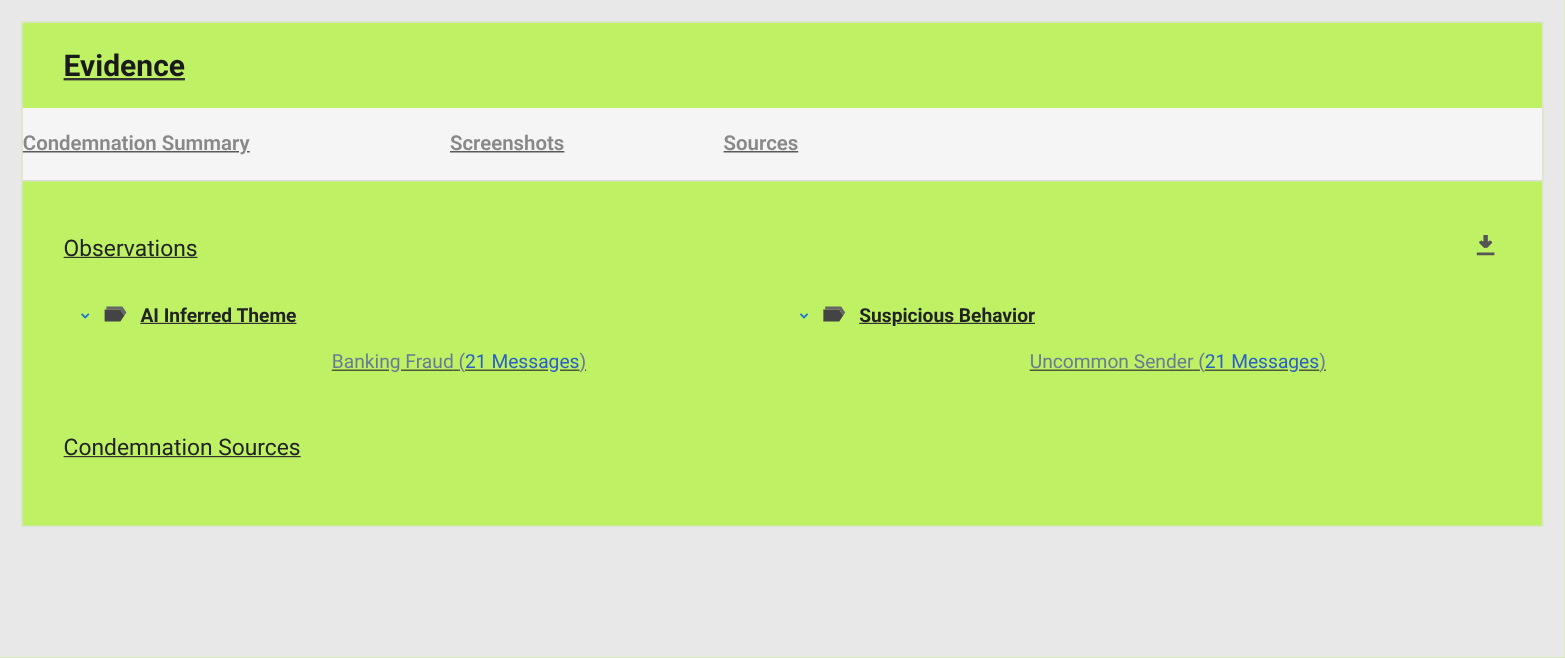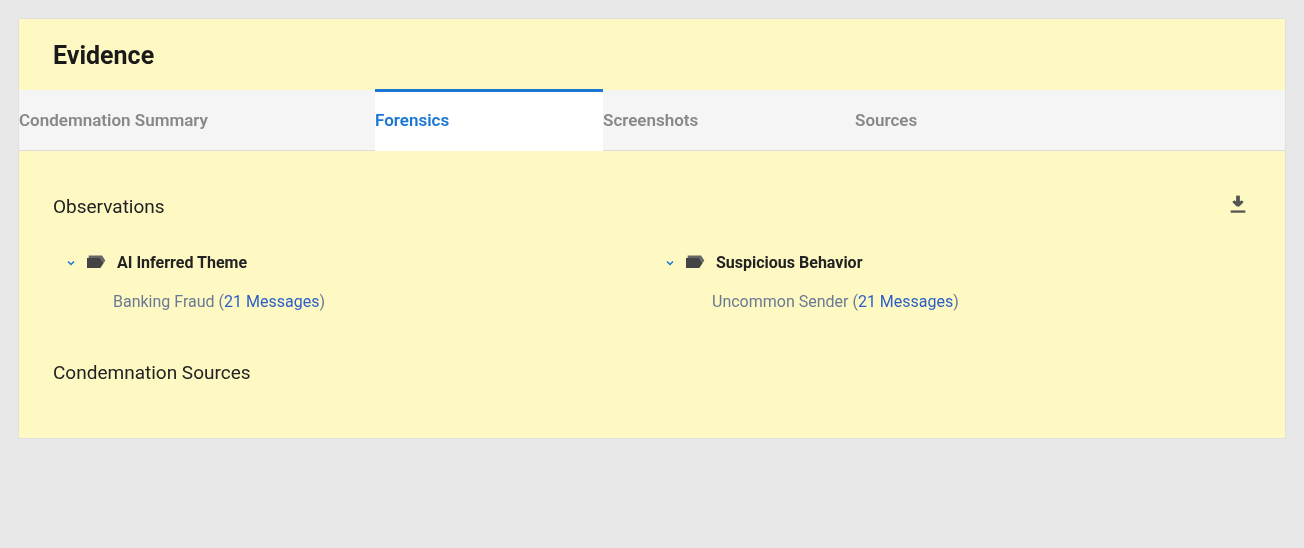--- a/index.html
+++ b/index.html
@@ -14,9 +14,10 @@
       color: #333;
     }
     .panel {
-      background: #fef9c3;
+      background: #bef264;
       border: 1px solid #e0e0e0;
       width: 100%;
+      text-decoration: underline;
     }
     .panel-header {
       padding: 22px 34px 20px 34px;

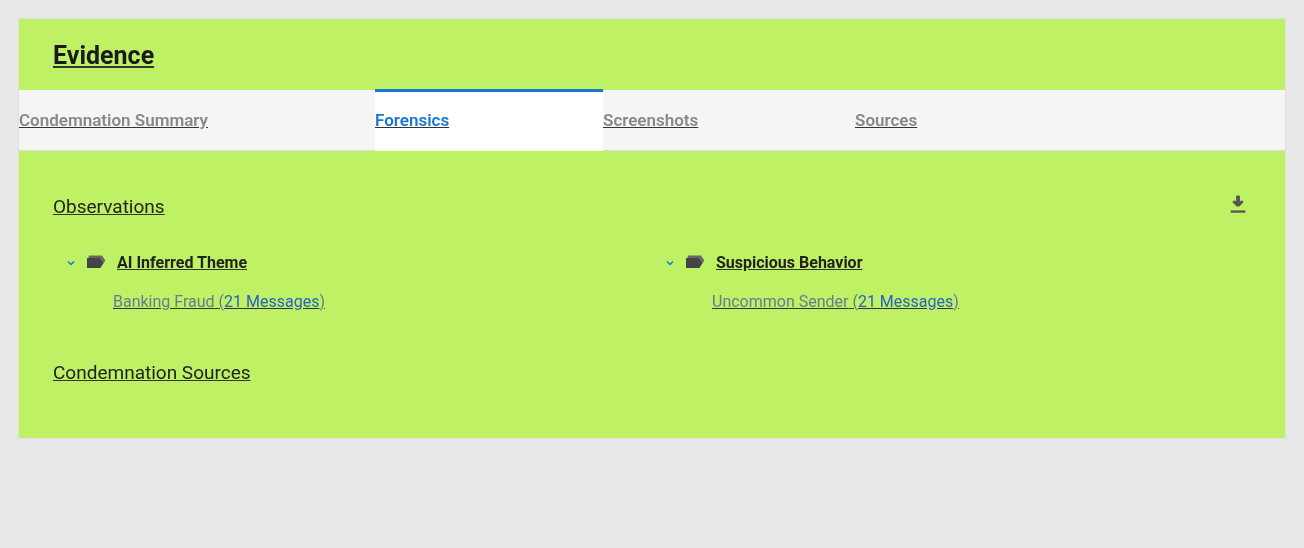--- a/index.html
+++ b/index.html
@@ -138,9 +138,6 @@
     <div class="tab">
       <span>Condemnation Summary</span>
     </div>
-    <div class="tab active">
-      <span>Forensics</span>
-    </div>
     <div class="tab">
       <span>Screenshots</span>
     </div>

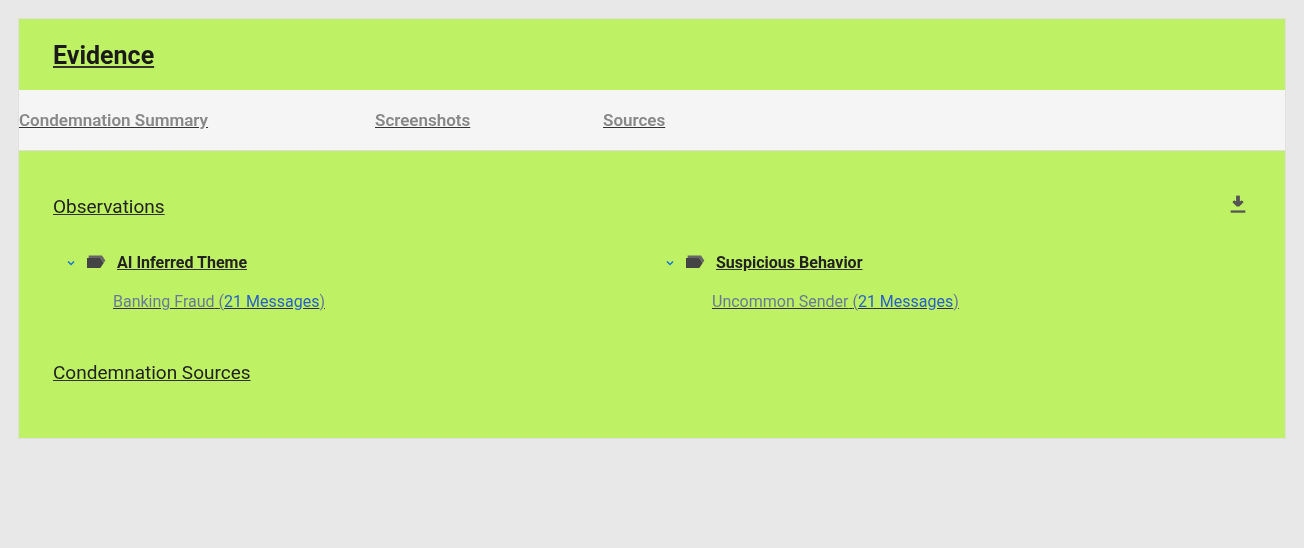--- a/index.html
+++ b/index.html
@@ -82,6 +82,7 @@
     .obs-col {
       flex: 1;
       padding-left: 12px;
+      text-align: center;
     }
     .obs-header {
       display: flex;

